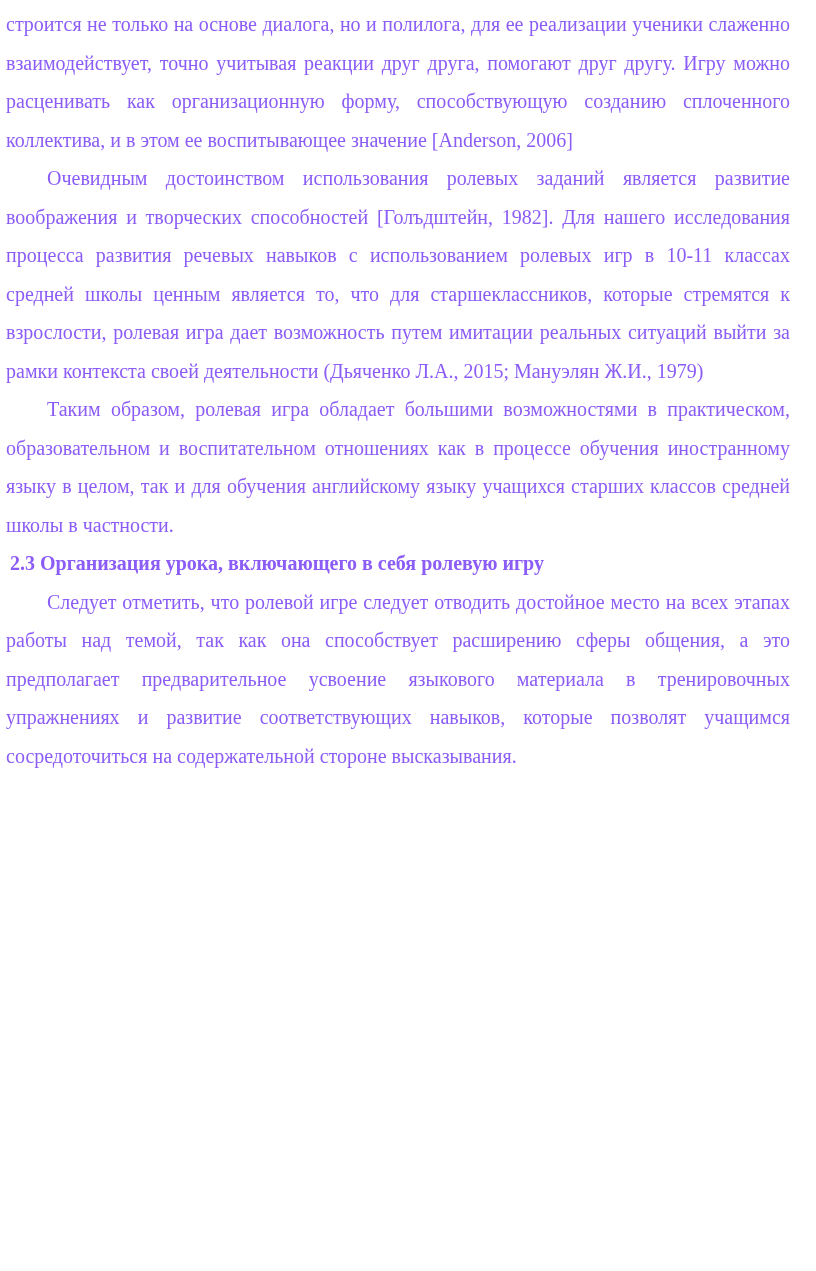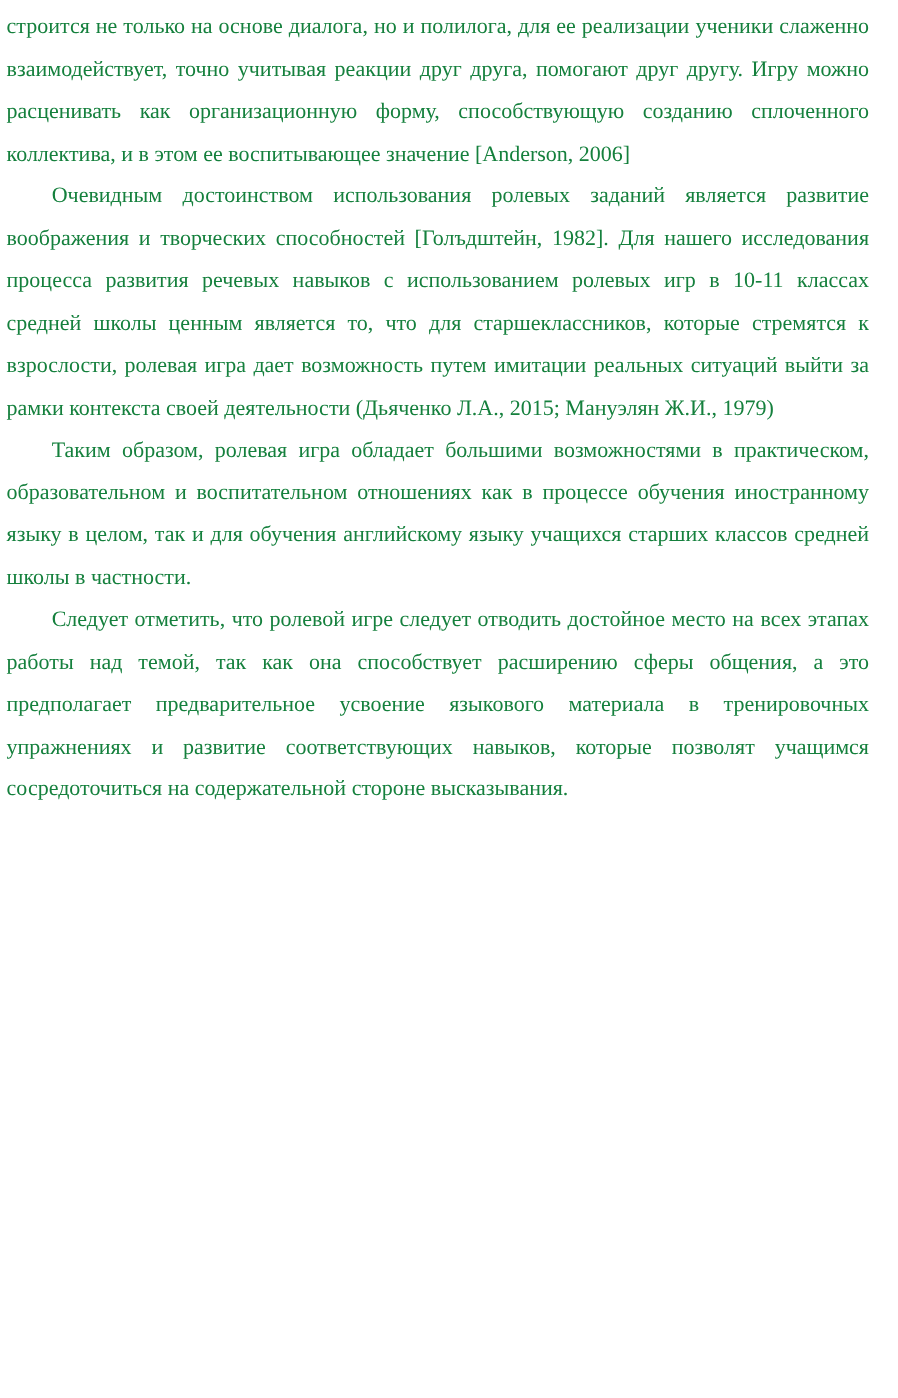--- a/index.html
+++ b/index.html
@@ -17,7 +17,7 @@
     font-family: "Liberation Serif", "DejaVu Serif", serif;
     font-size: 20px;
     line-height: 38.5px;
-    color: #15803d;
+    color: #8b5cf6;
     overflow: hidden;
   }
   .para {

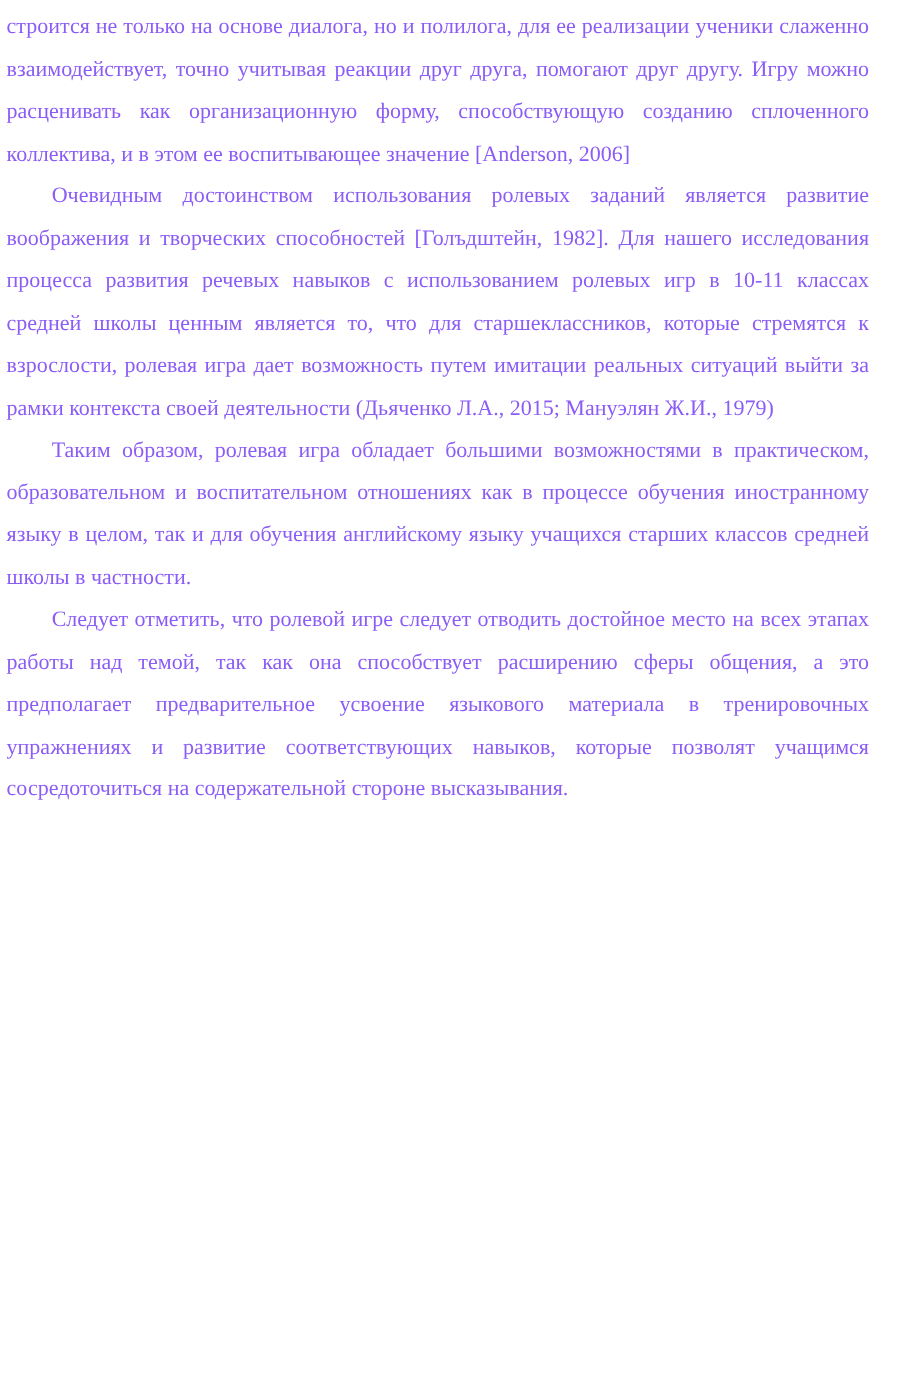--- a/index.html
+++ b/index.html
@@ -52,6 +52,7 @@
 
   <p class="para">Таким образом, ролевая игра обладает большими возможностями в практическом, образовательном и воспитательном отношениях как в процессе обучения иностранному языку в целом, так и для обучения английскому языку учащихся старших классов средней школы в частности.</p>
 
+  <h2 class="heading">2.3 Организация урока, включающего в себя ролевую игру</h2>
 
   <p class="para">Следует отметить, что ролевой игре следует отводить достойное место на всех этапах работы над темой, так как она способствует расширению сферы общения, а это предполагает предварительное усвоение языкового материала в тренировочных упражнениях и развитие соответствующих навыков, которые позволят учащимся сосредоточиться на содержательной стороне высказывания.</p>
 

